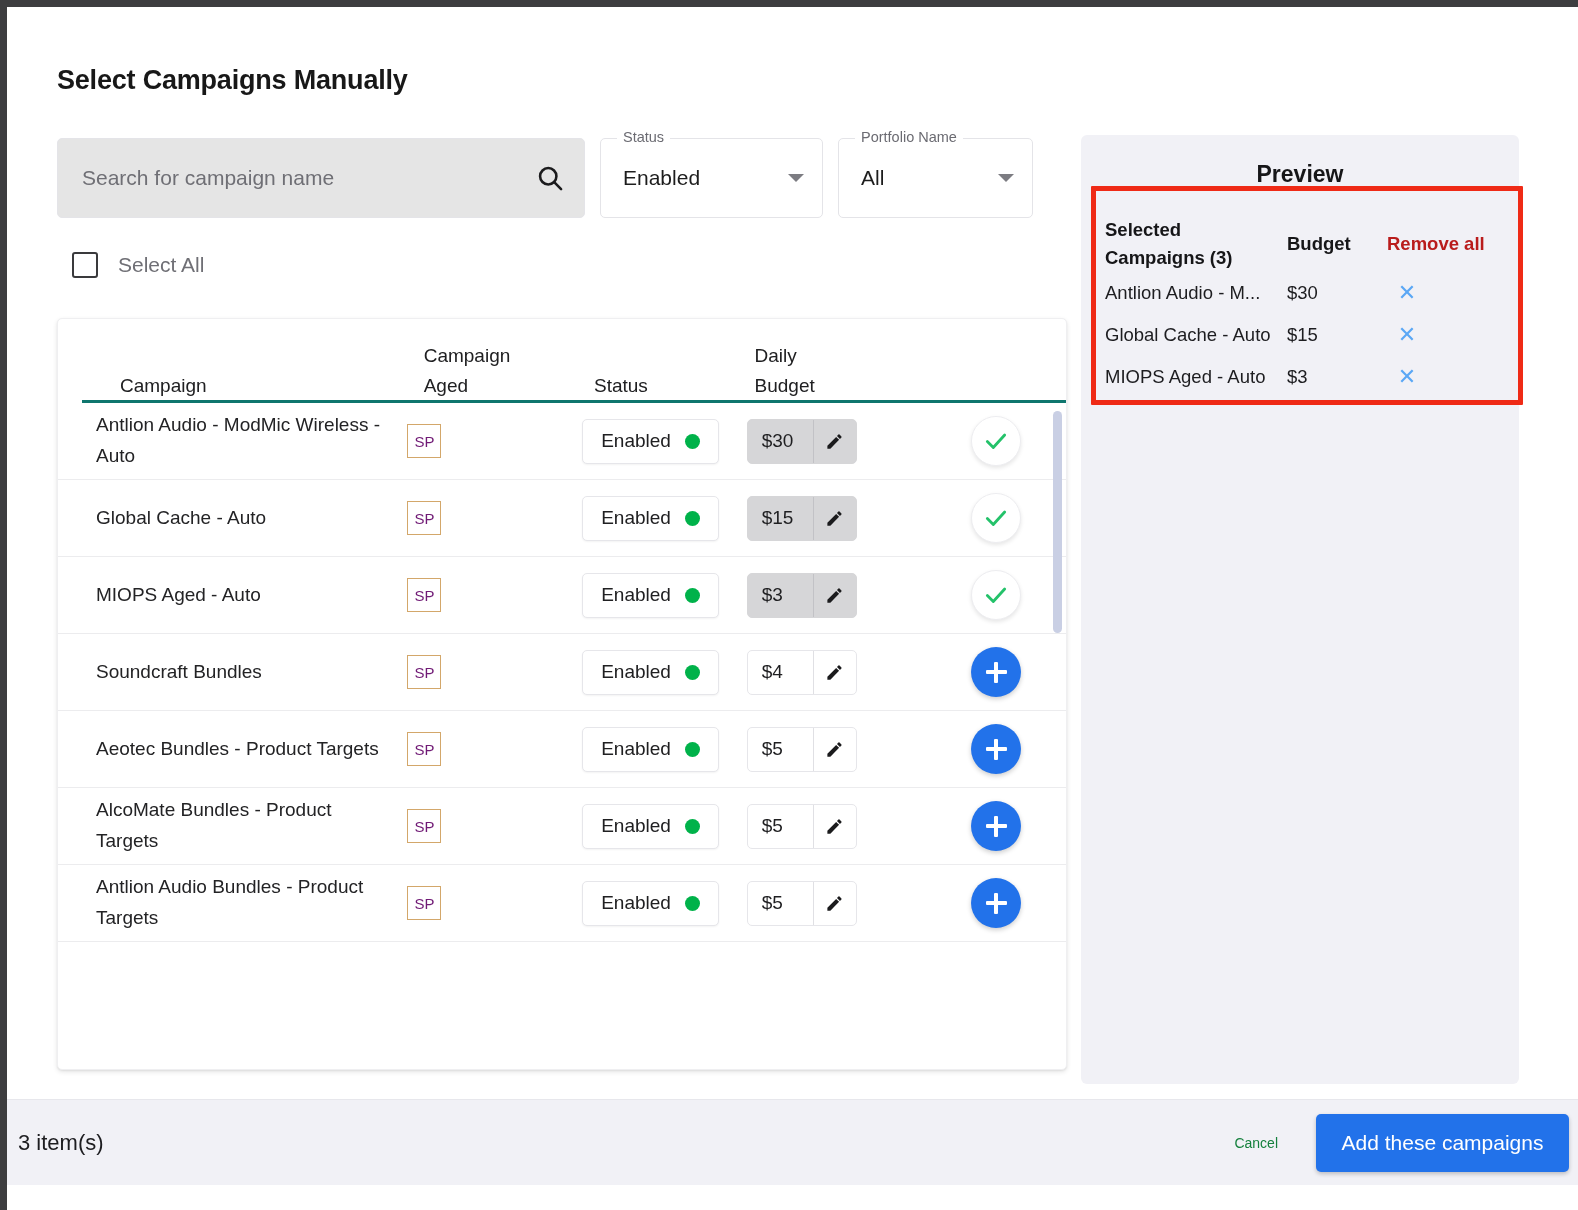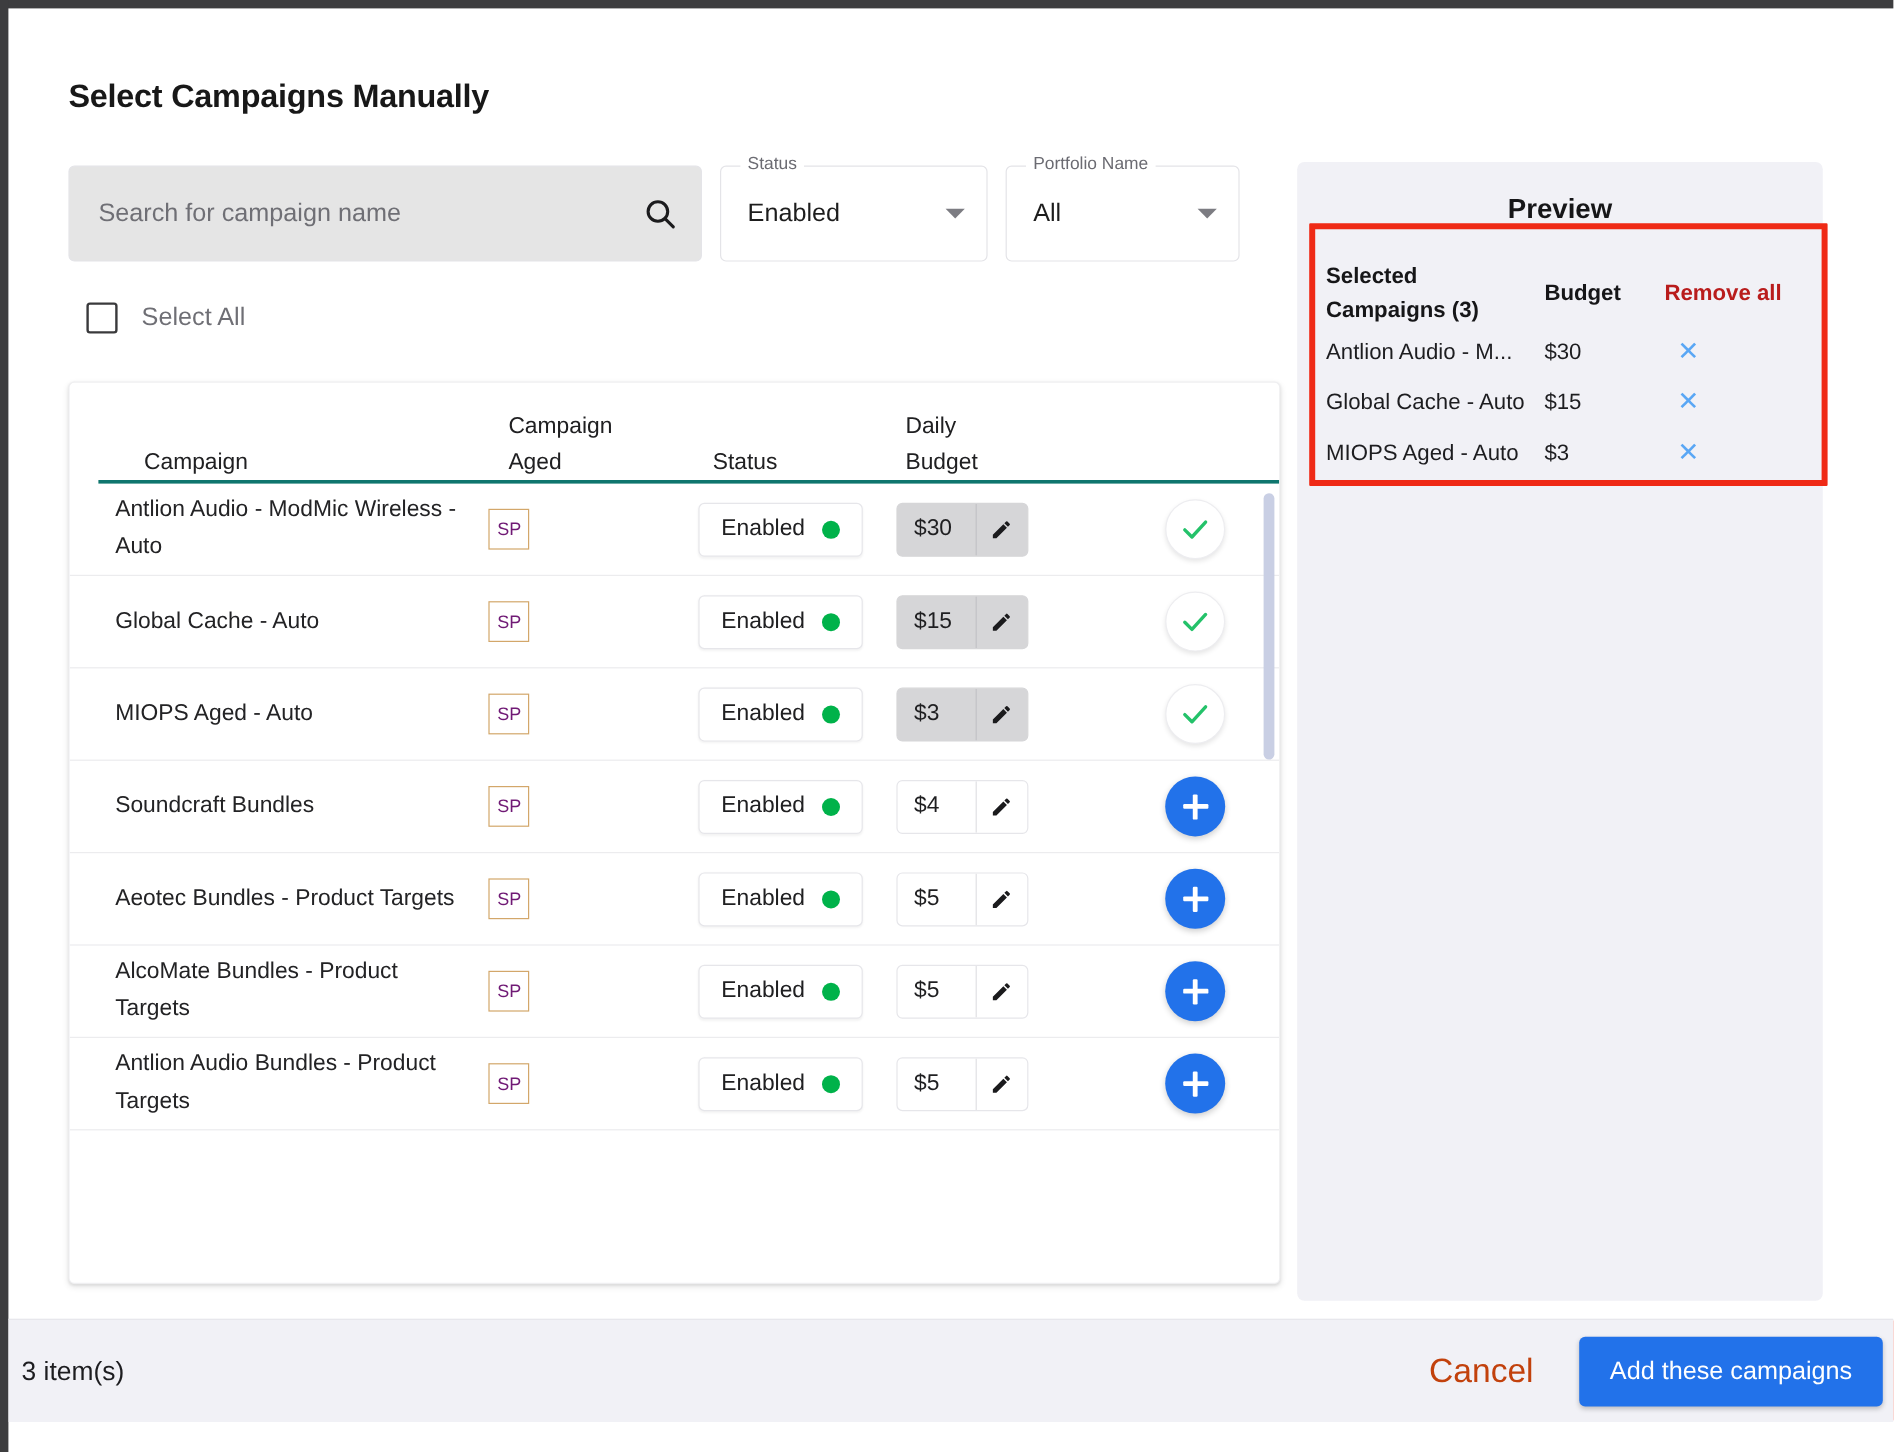--- a/index.html
+++ b/index.html
@@ -221,7 +221,7 @@
   }
   .cancel-btn {
     position: absolute; right: 300px;
-    font-size: 28px; color: #c2410c; background: none; border: 0;
+    font-size: 14px; color: #15803d; background: none; border: 0;
     font-family: "Liberation Sans", sans-serif; cursor: pointer;
   }
   .add-btn {

